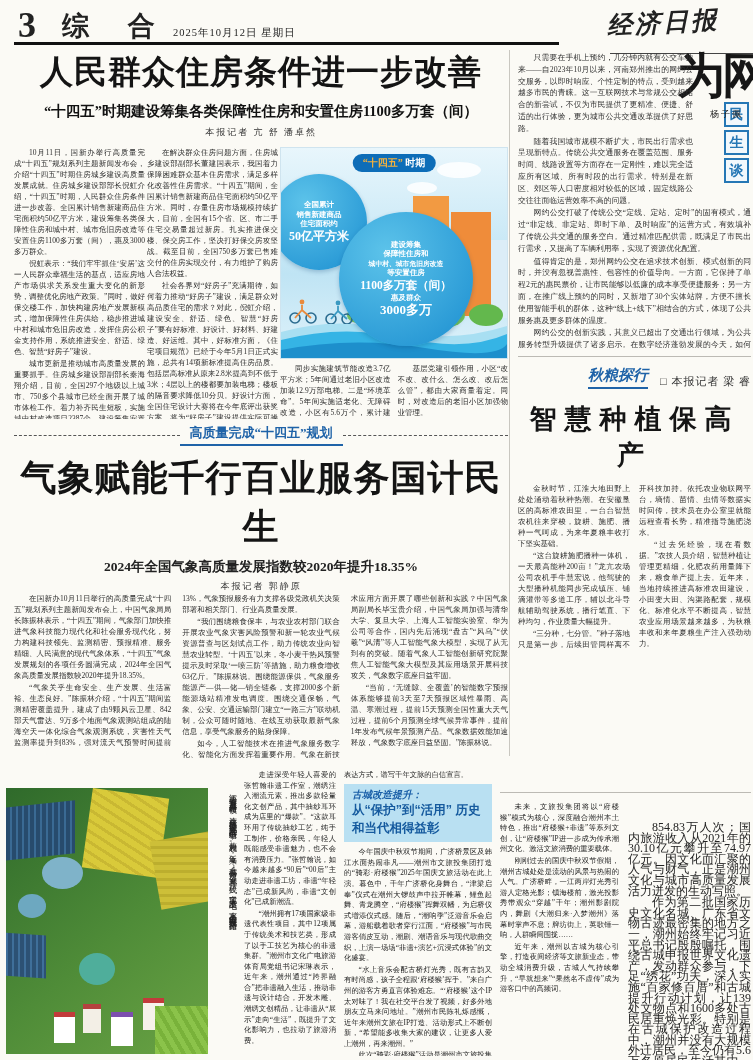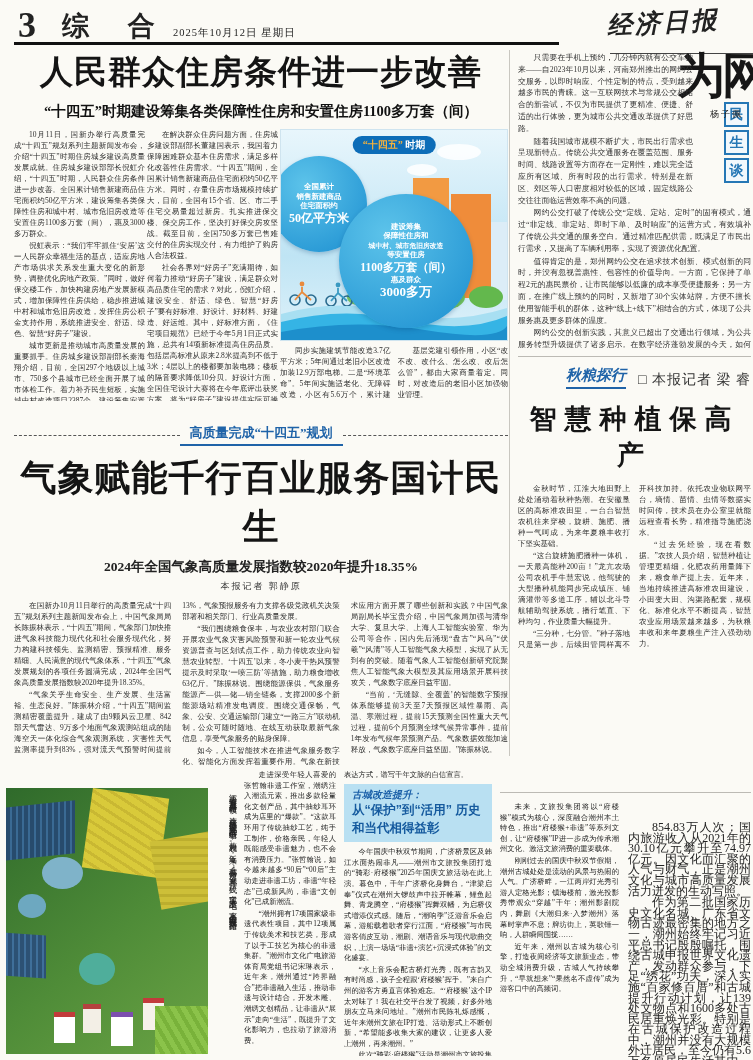--- a/index.html
+++ b/index.html
@@ -120,6 +120,7 @@
   <div class="a1">
     <div class="h1">人民群众住房条件进一步改善</div>
     <div class="h2">“十四五”时期建设筹集各类保障性住房和安置住房1100多万套（间）</div>
+    <div class="by">本报记者 亢 舒 潘卓然</div>
     <div class="a1cols">
       <div class="a1col txt small">
           <p>10月11日，国新办举行高质量完成“十四五”规划系列主题新闻发布会，介绍“十四五”时期住房城乡建设高质量发展成就。住房城乡建设部部长倪虹介绍，“十四五”时期，人民群众住房条件进一步改善。全国累计销售新建商品住宅面积约50亿平方米，建设筹集各类保障性住房和城中村、城市危旧房改造等安置住房1100多万套（间），惠及3000多万群众。</p>

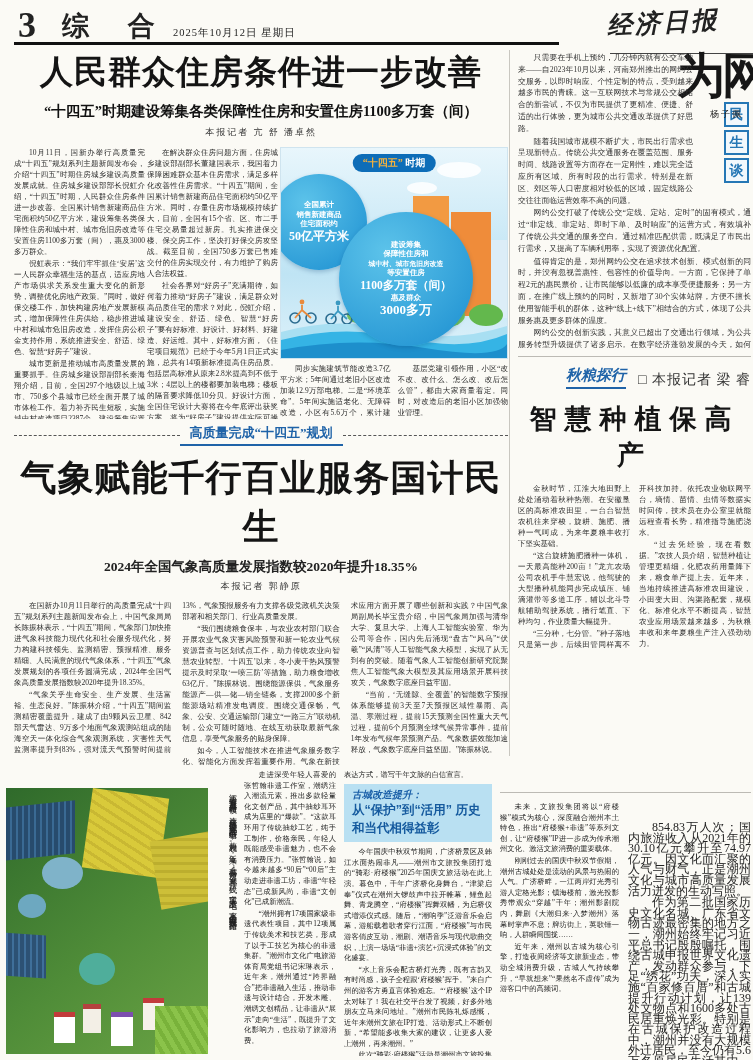--- a/index.html
+++ b/index.html
@@ -69,7 +69,7 @@
   .ql-head{display:flex;align-items:flex-end;justify-content:flex-end;}
   .ql-label{font-size:15px;font-weight:900;font-style:italic;color:#1f63a8;
             border-bottom:2.5px solid #1f63a8;padding-bottom:2px;}
-  .ql-by{font-size:14px;color:#333;letter-spacing:1px;padding-left:12px;}
+  .ql-by{font-size:11px;color:#333;letter-spacing:1px;padding-left:12px;}
   .ql-h1{font-size:27px;font-weight:900;text-align:center;letter-spacing:8px;margin-top:12px;color:#151515;}
   .ql-body{margin-top:10px;column-count:2;column-gap:9px;height:316px;overflow:hidden;}
   

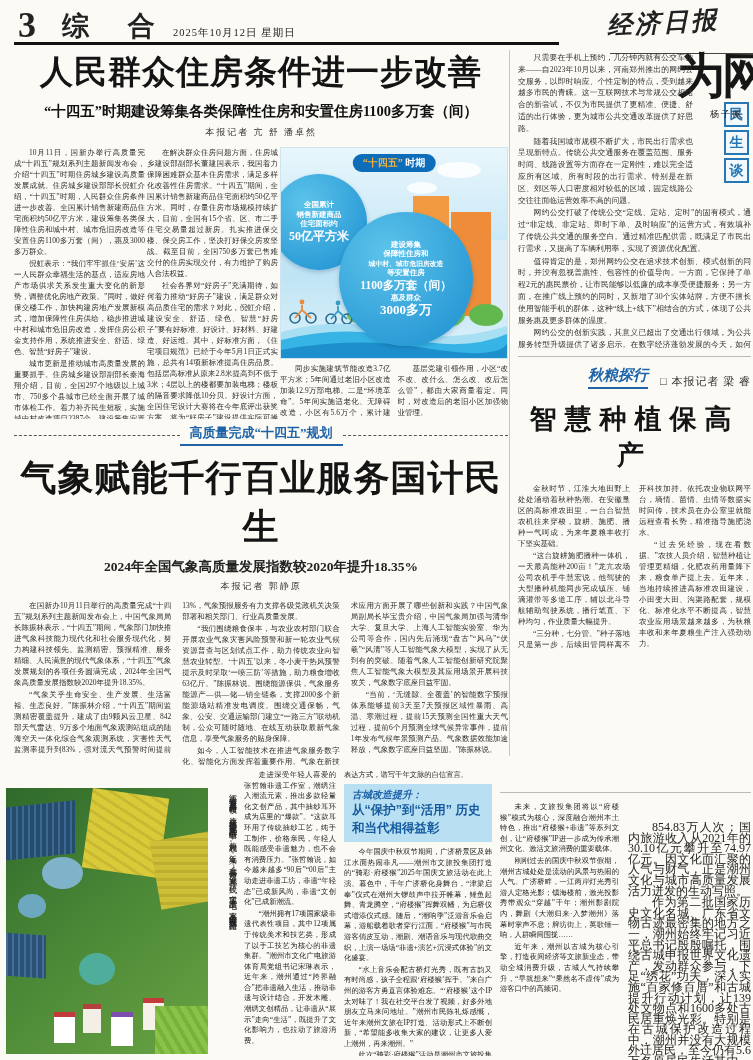--- a/index.html
+++ b/index.html
@@ -82,7 +82,7 @@
           letter-spacing:1px;margin-top:8px;color:#141414;}
   .a2 .h2{font-size:13.5px;font-weight:700;text-align:center;margin-top:6px;}
   .a2 .by{font-size:9px;text-align:center;margin-top:4px;letter-spacing:2px;color:#333;}
-  .a2-body{margin-top:7px;column-count:3;column-gap:11px;height:212px;overflow:hidden;}
+  .a2-body{column-count:3;column-gap:11px;height:212px;overflow:hidden;}
   
   .photo{position:absolute;left:6px;top:788px;width:202px;height:266px;overflow:hidden;
          background:linear-gradient(140deg,#2f6a2b,#4f8c38 55%,#6aa344);}

